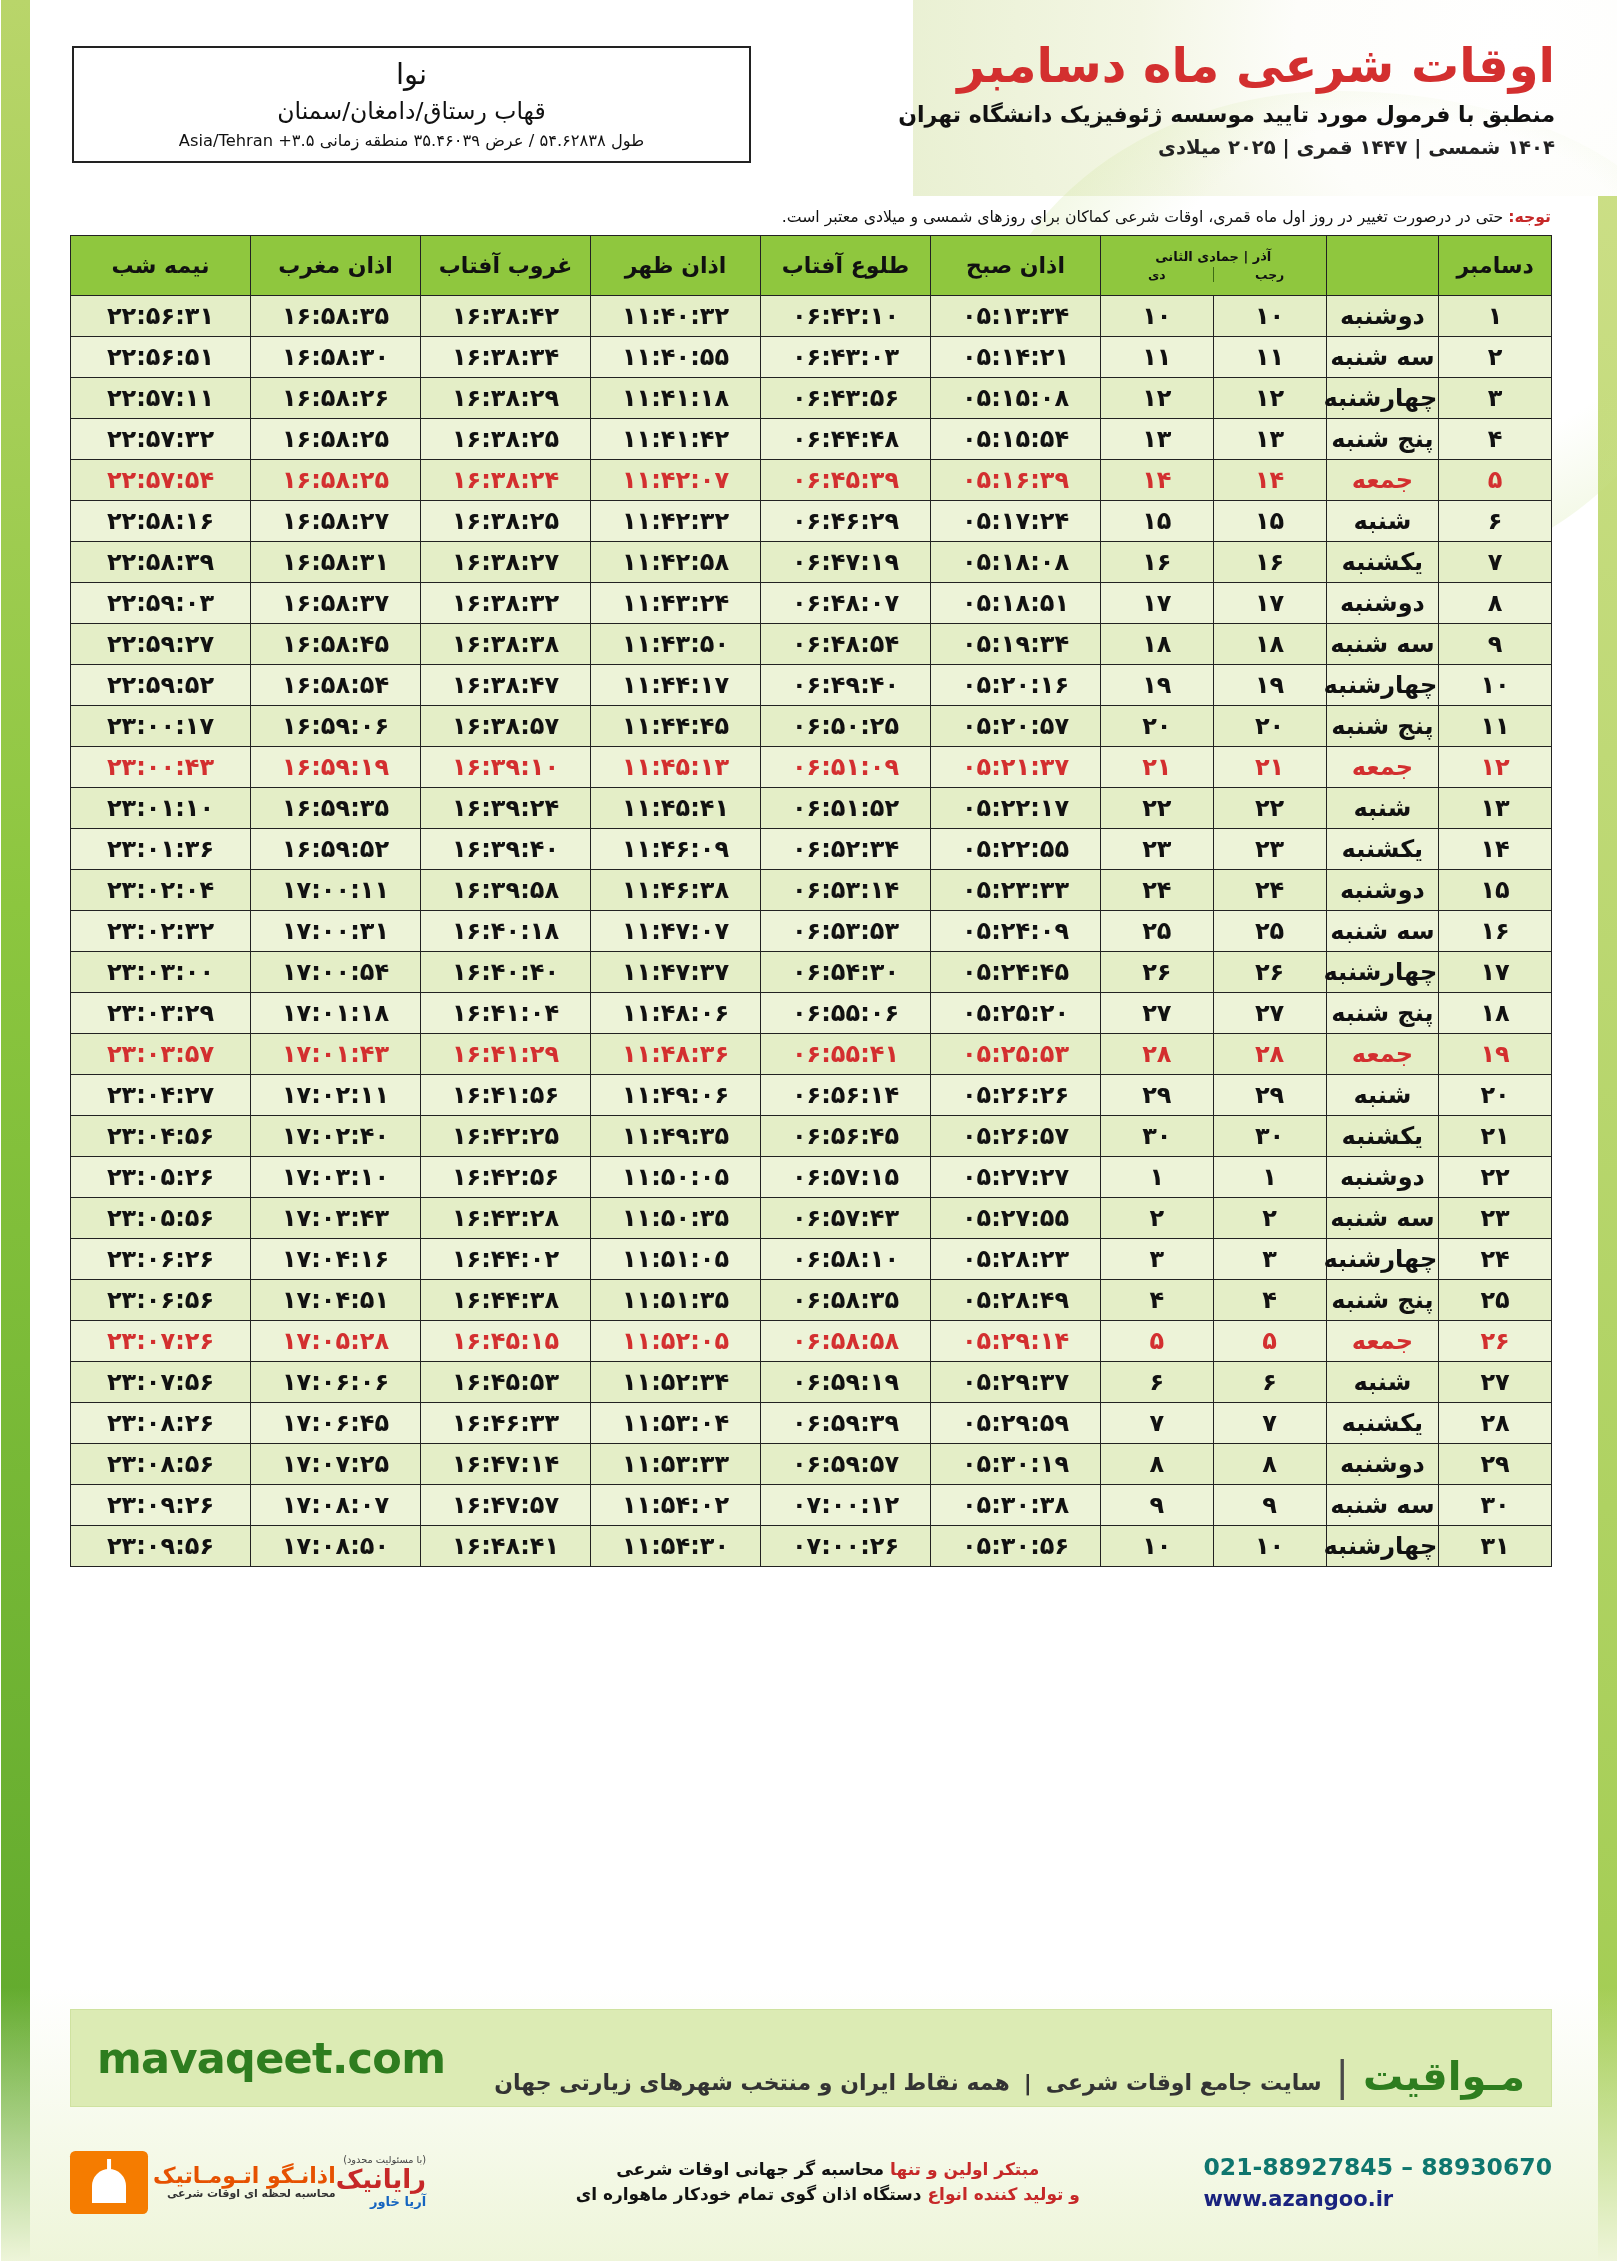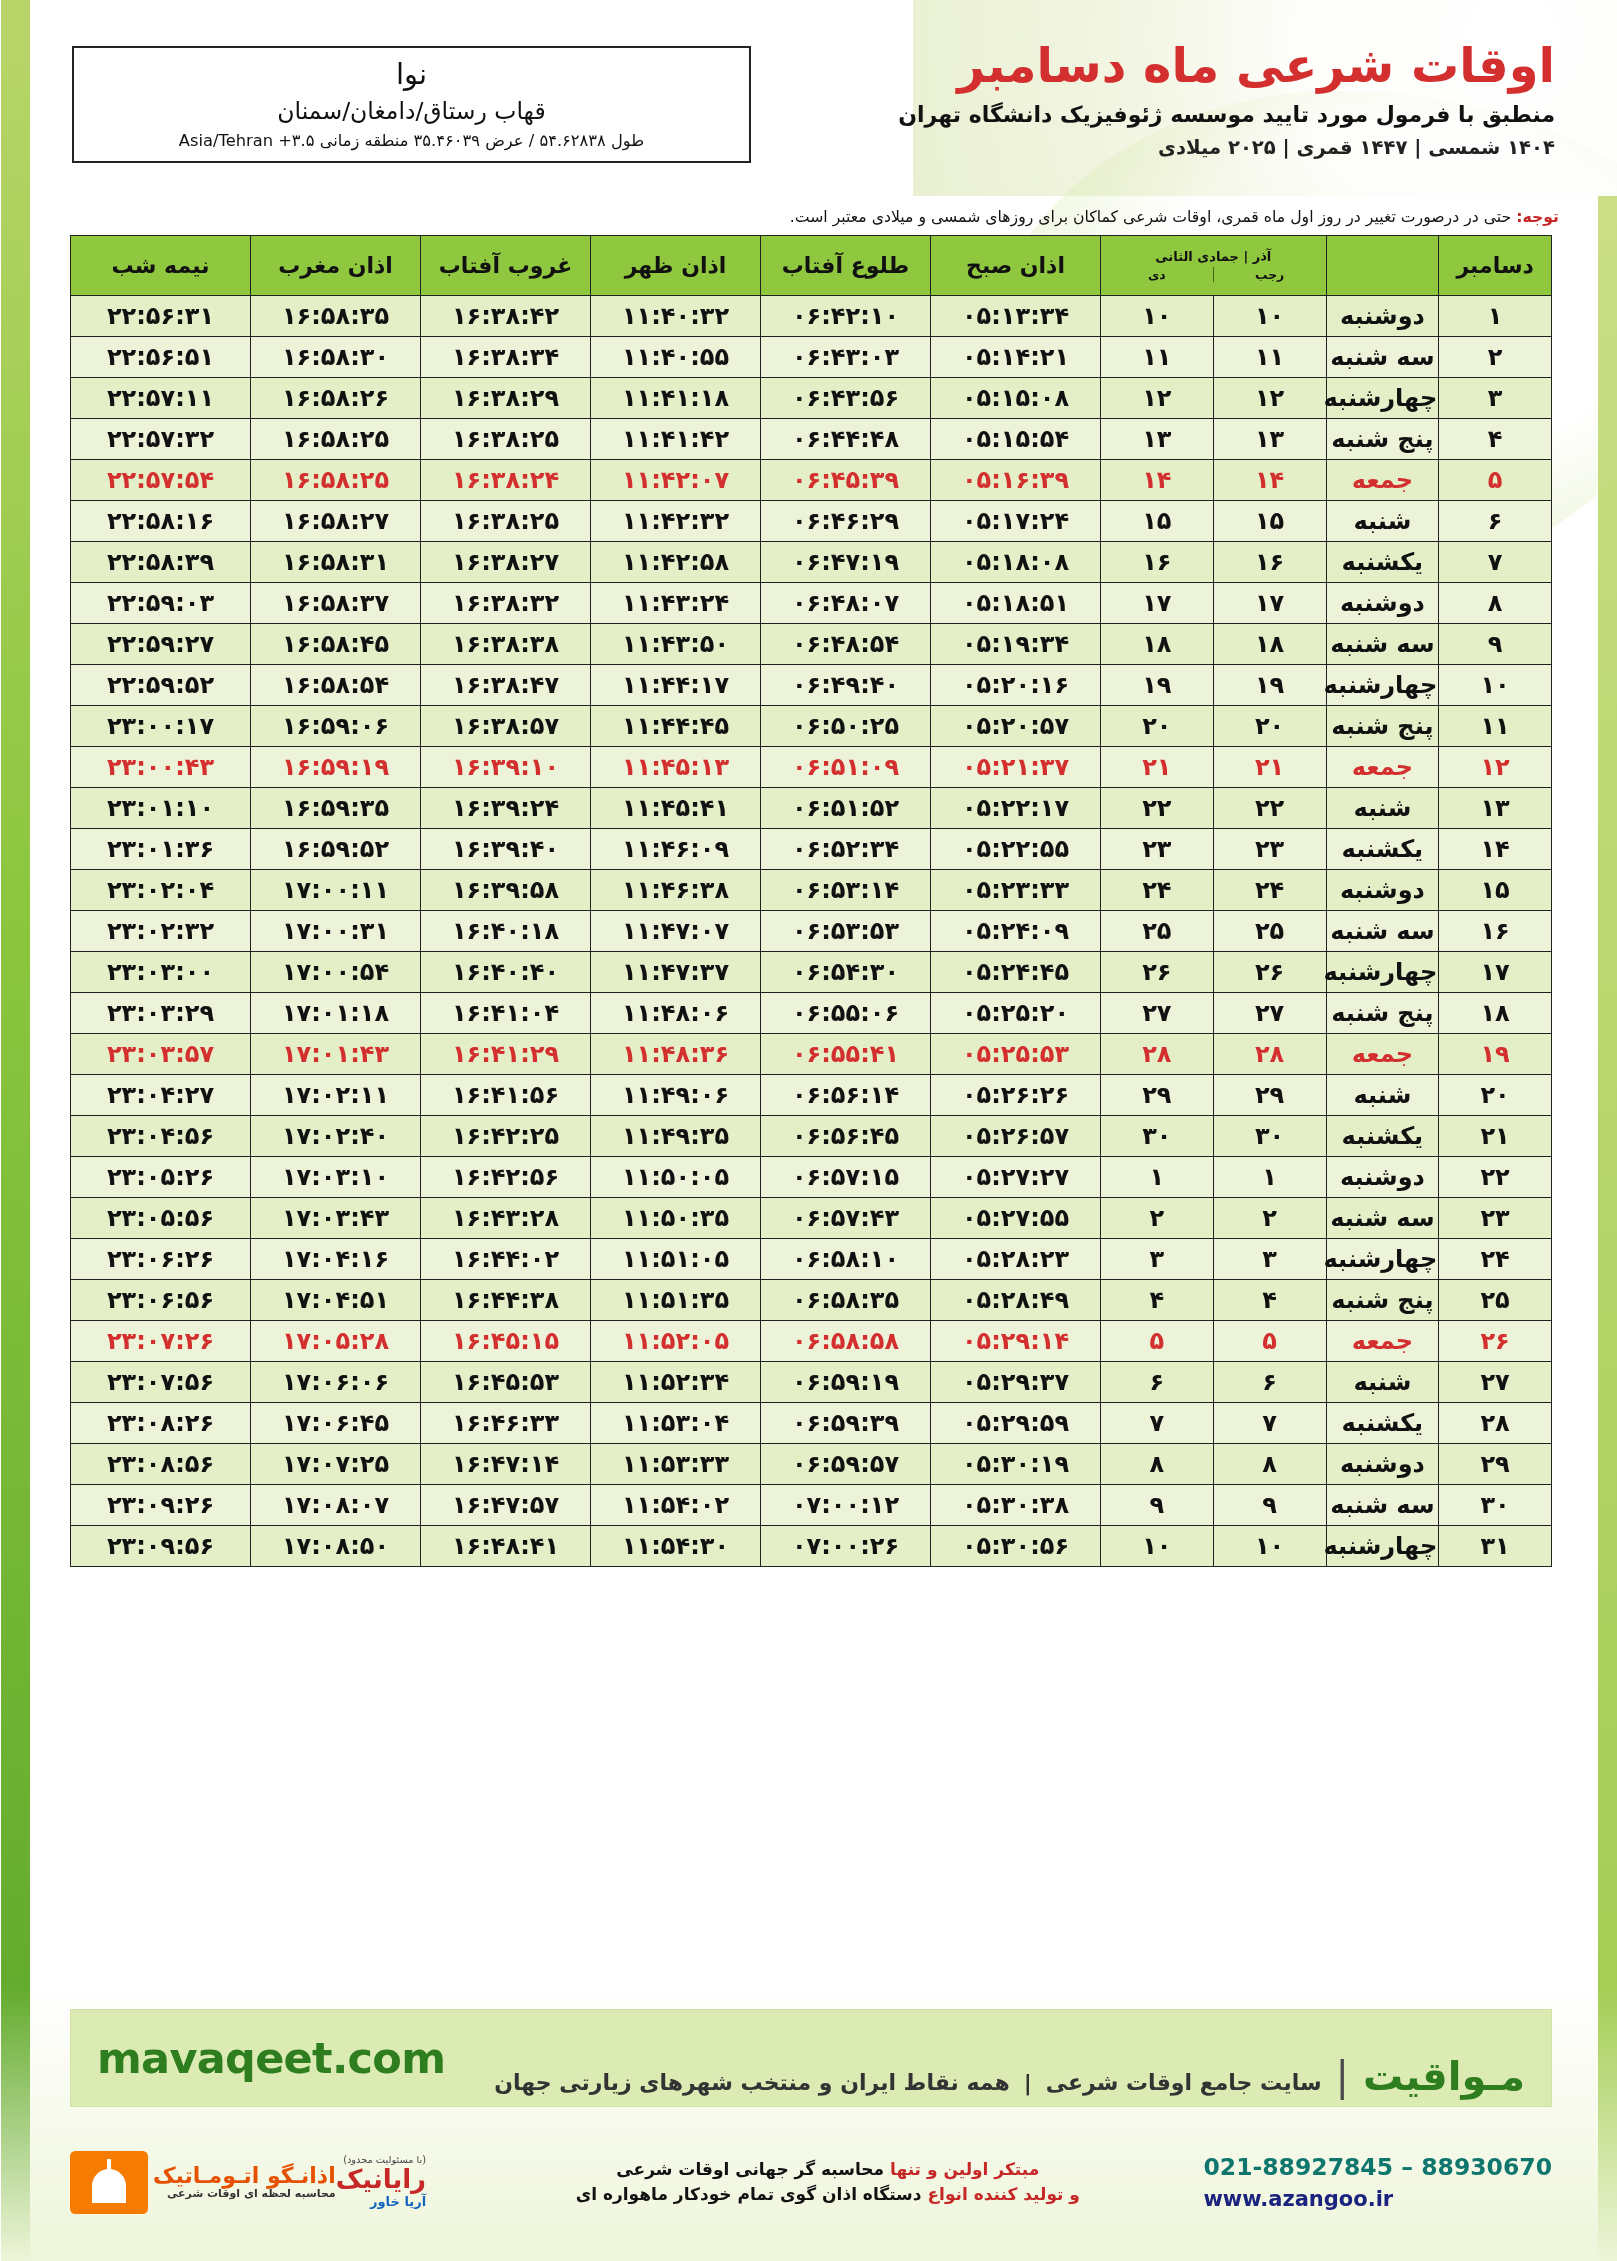--- a/index.html
+++ b/index.html
@@ -63,7 +63,7 @@
 
   
   .note {
-    position:absolute; top:207px; left:72px; width:1487px; text-align:right;
+    position:absolute; top:207px; left:64px; width:1487px; text-align:right;
     font-size:15.7px; color:#111; z-index:6;
   }
   .note b { color:#c62828; }

